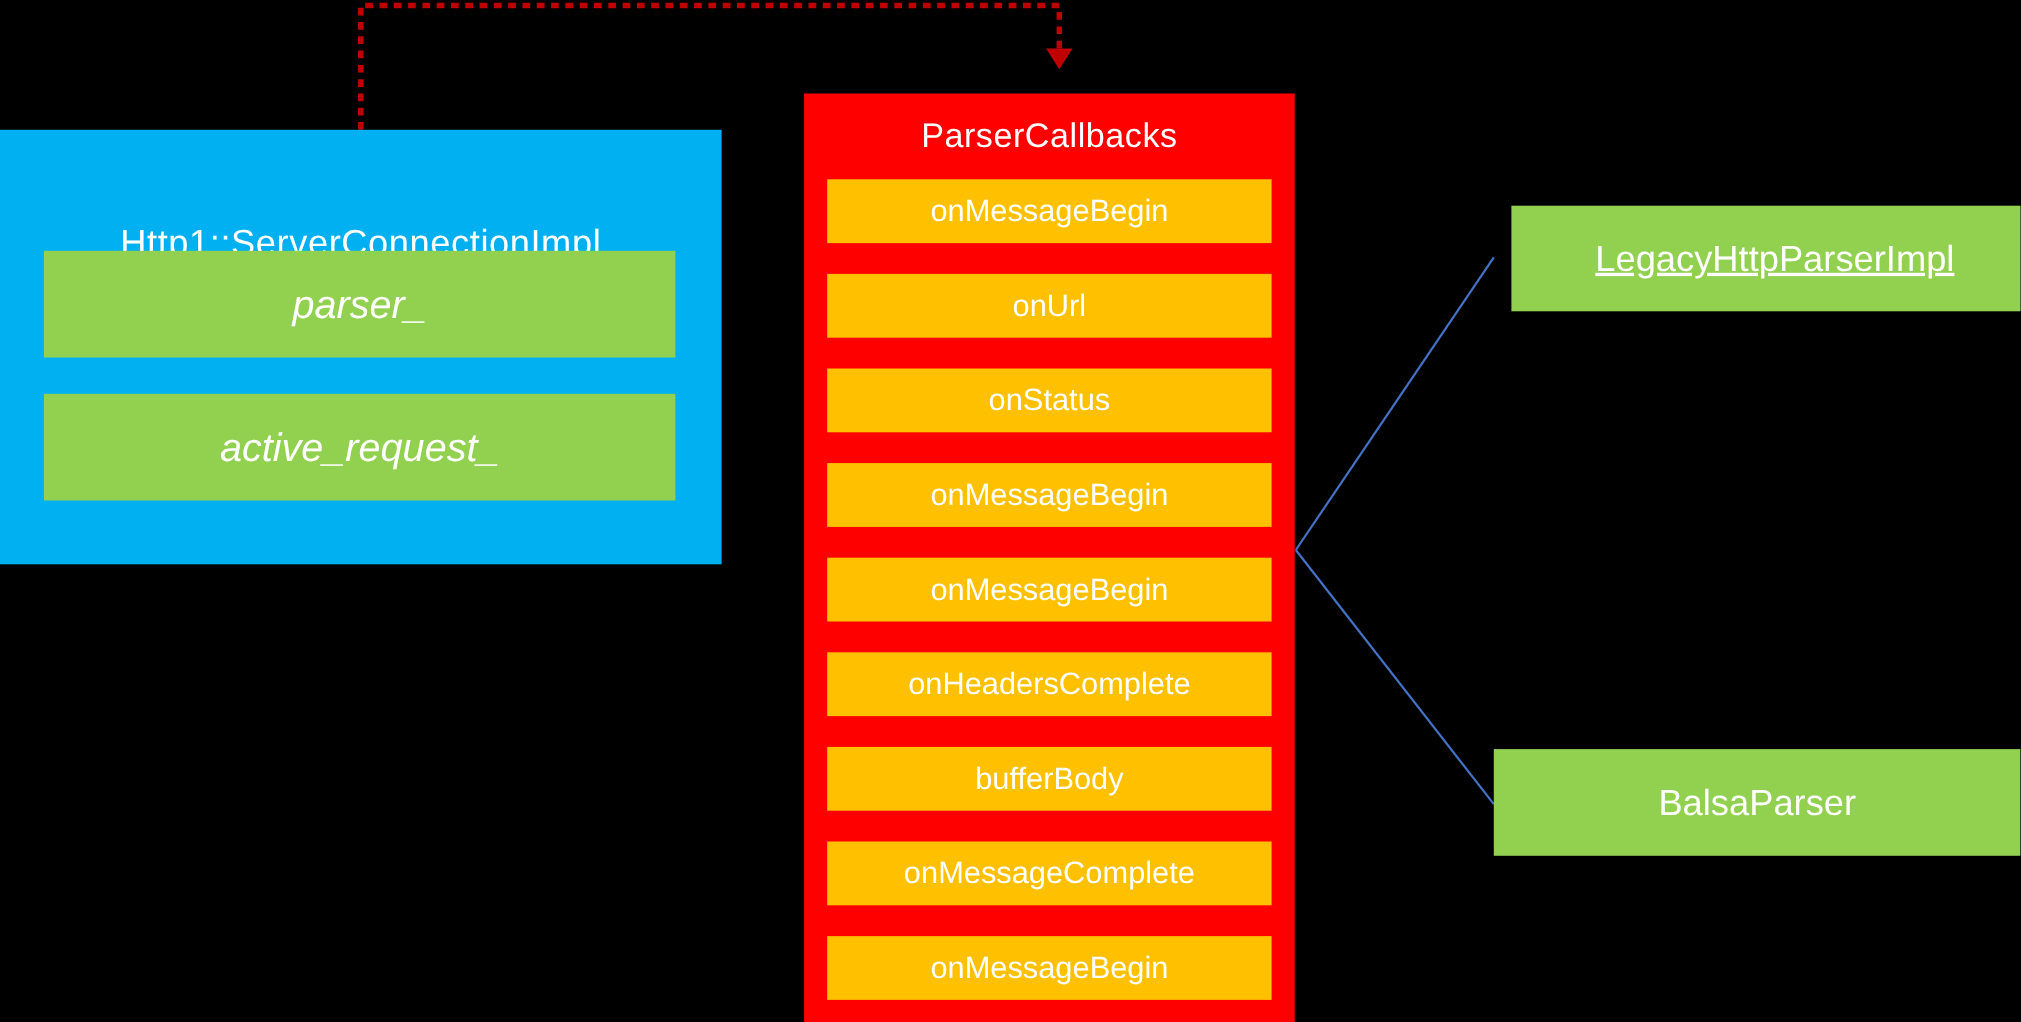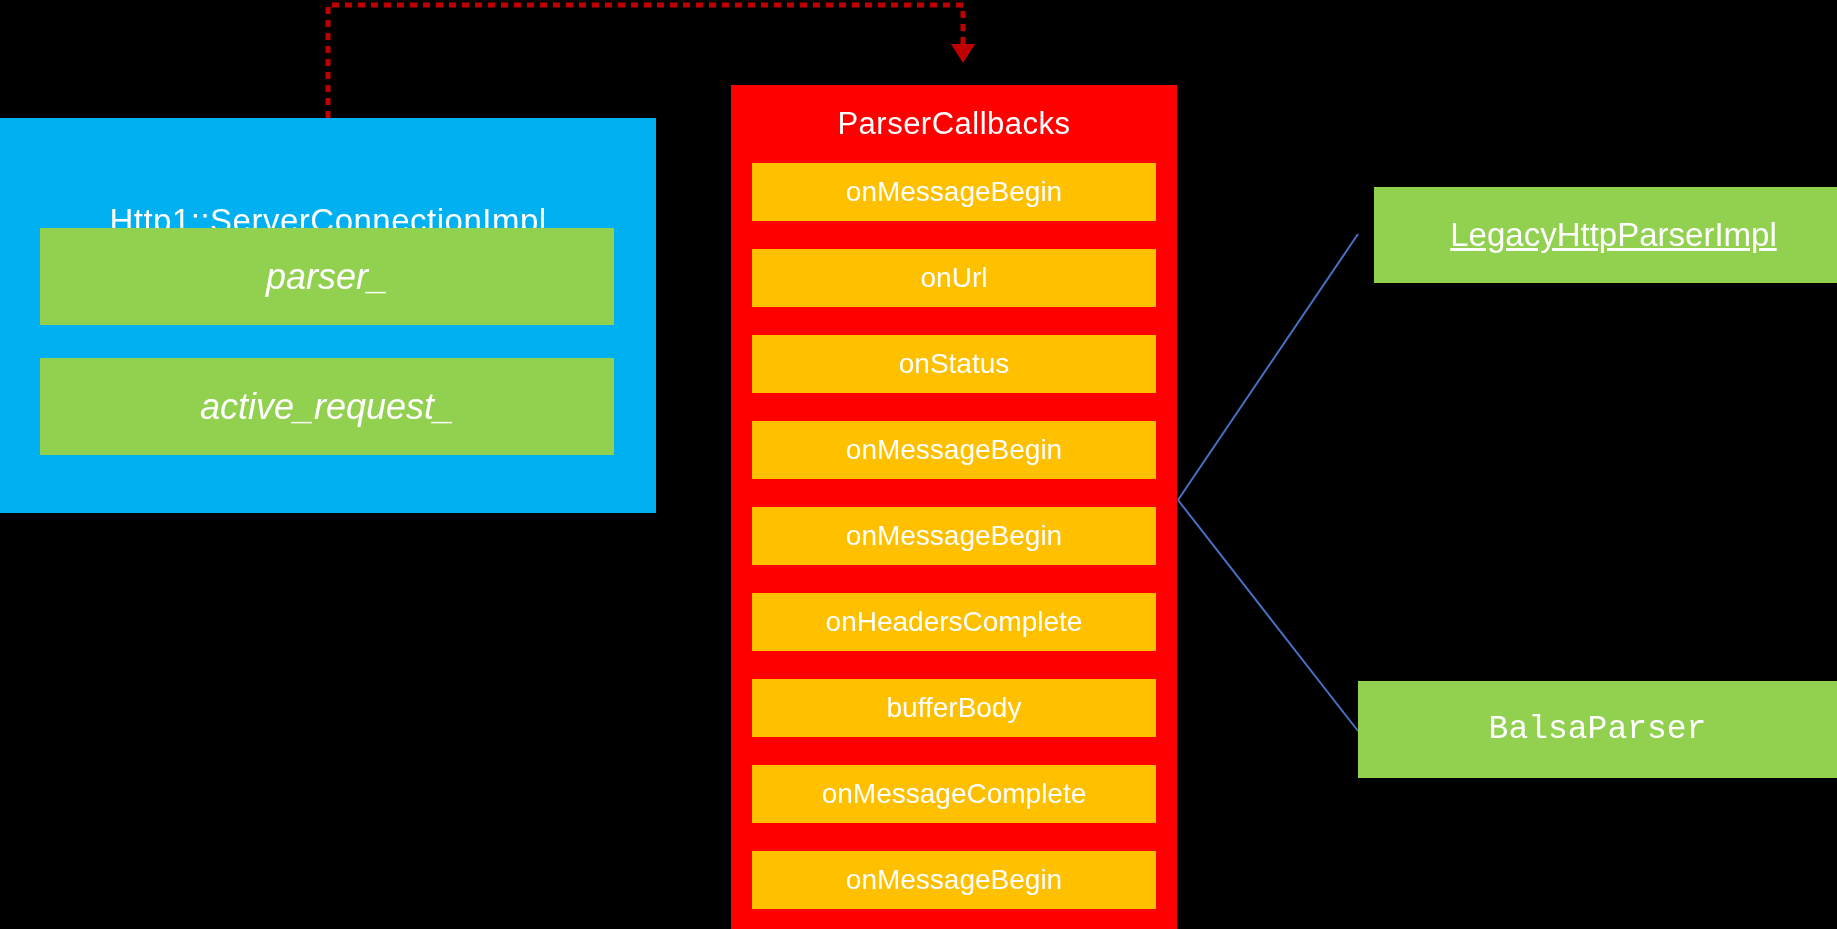--- a/index.html
+++ b/index.html
@@ -105,7 +105,6 @@
     width: 479px; height: 97px;
     background: #92D050;
     font-size: 33px;
-    font-family: Liberation Mono, monospace;
   }
 </style>
 </head>

